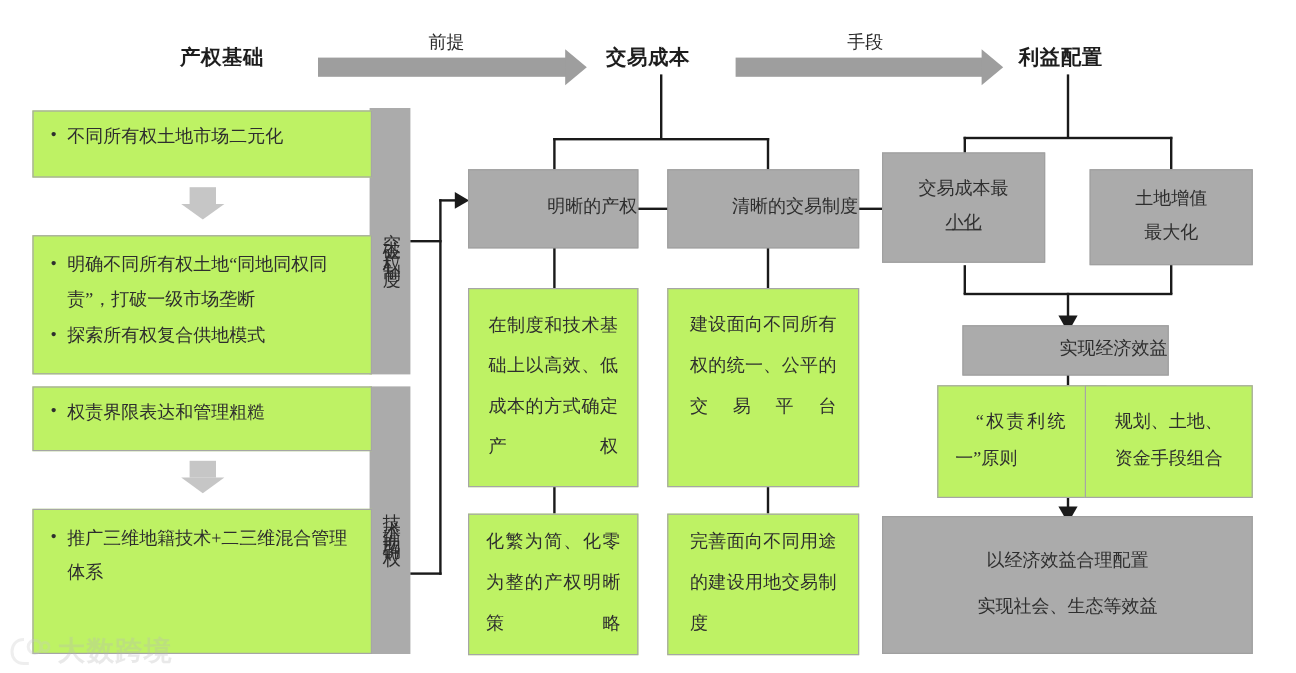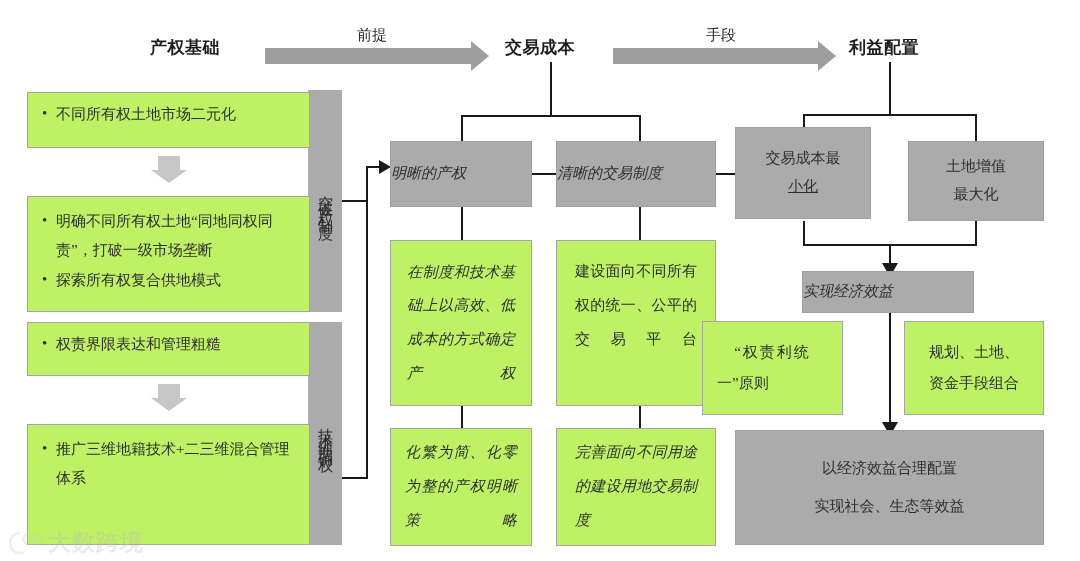--- a/index.html
+++ b/index.html
@@ -75,9 +75,8 @@
     font-size:15px;
   }
   .center{
-    display:flex;align-items:center;justify-content:flex-start;
+    display:flex;align-items:center;justify-content:flex-end;
     text-align:center;
-    font-style:italic;
   }
   .centercol{
     display:flex;flex-direction:column;align-items:center;justify-content:center;

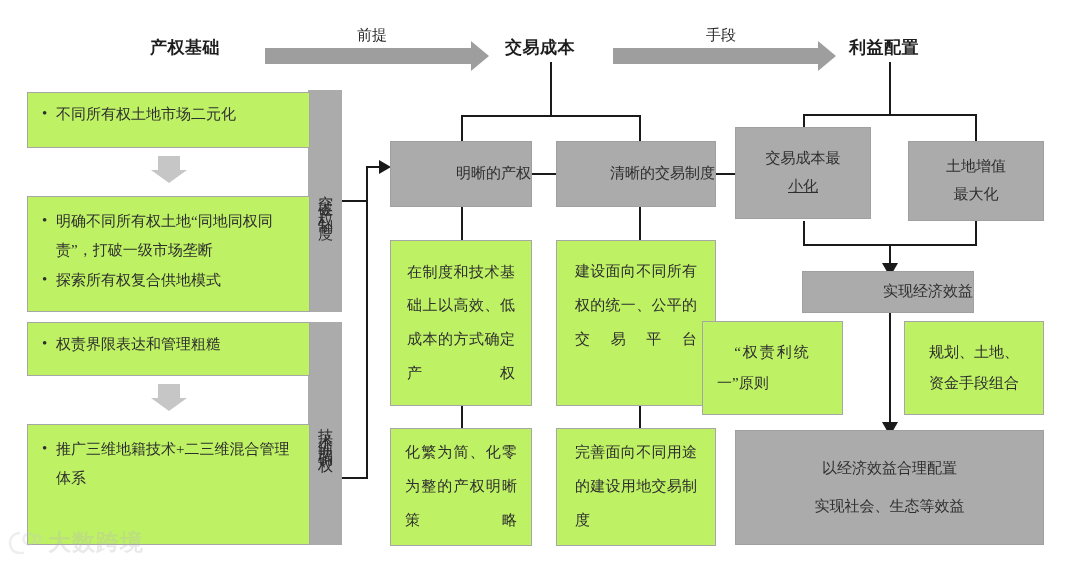--- a/index.html
+++ b/index.html
@@ -251,7 +251,7 @@
 
   <div class="abs vl arrow-down" style="left:889px;top:313px;height:110px;"></div>
 
-  <div class="abs wbox centercol" style="left:702px;top:321px;width:141px;height:94px;padding:0 14px;">
+  <div class="abs wbox centercol" style="left:781px;top:321px;width:141px;height:94px;padding:0 14px;">
     <span class="boxtext" style="line-height:2.1;letter-spacing:2px;">“权责利统</span>
     <span class="boxtext" style="line-height:2.1;align-self:flex-start;">一”原则</span>
   </div>

